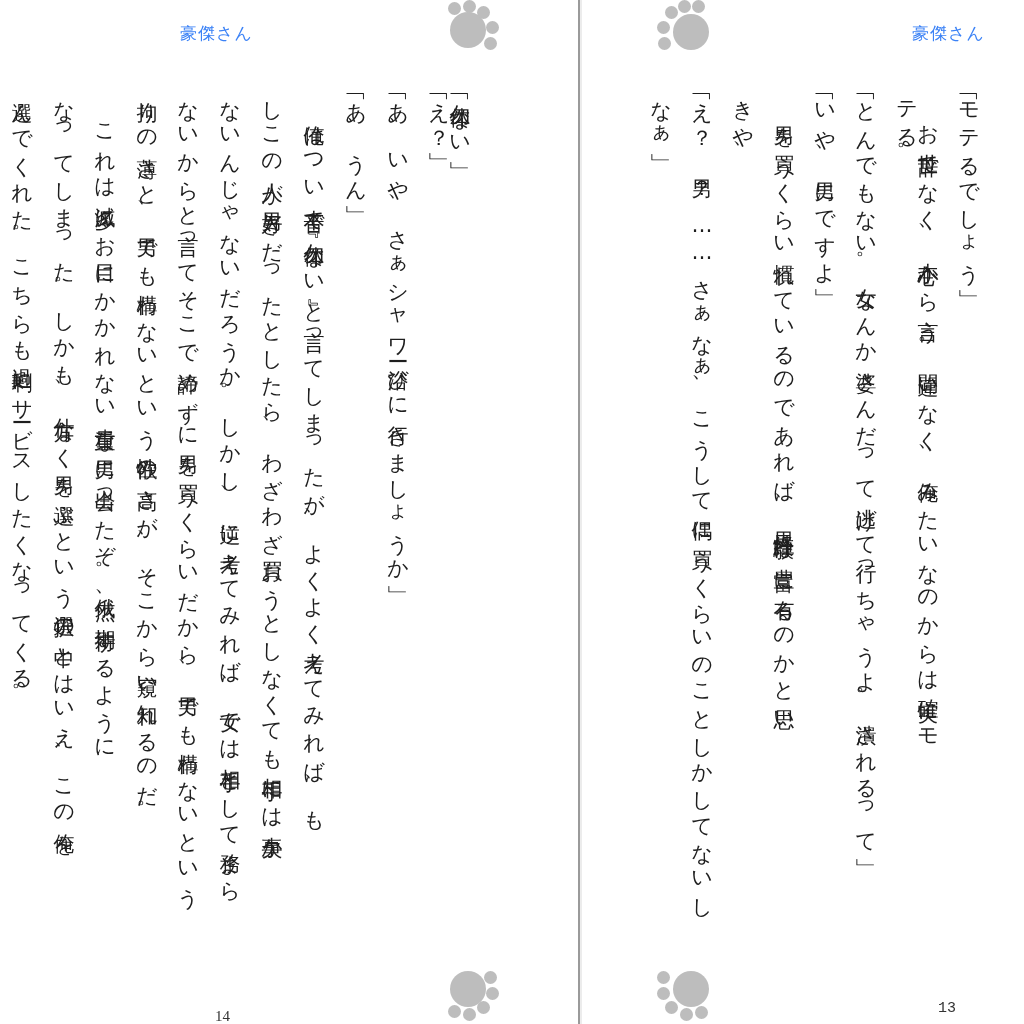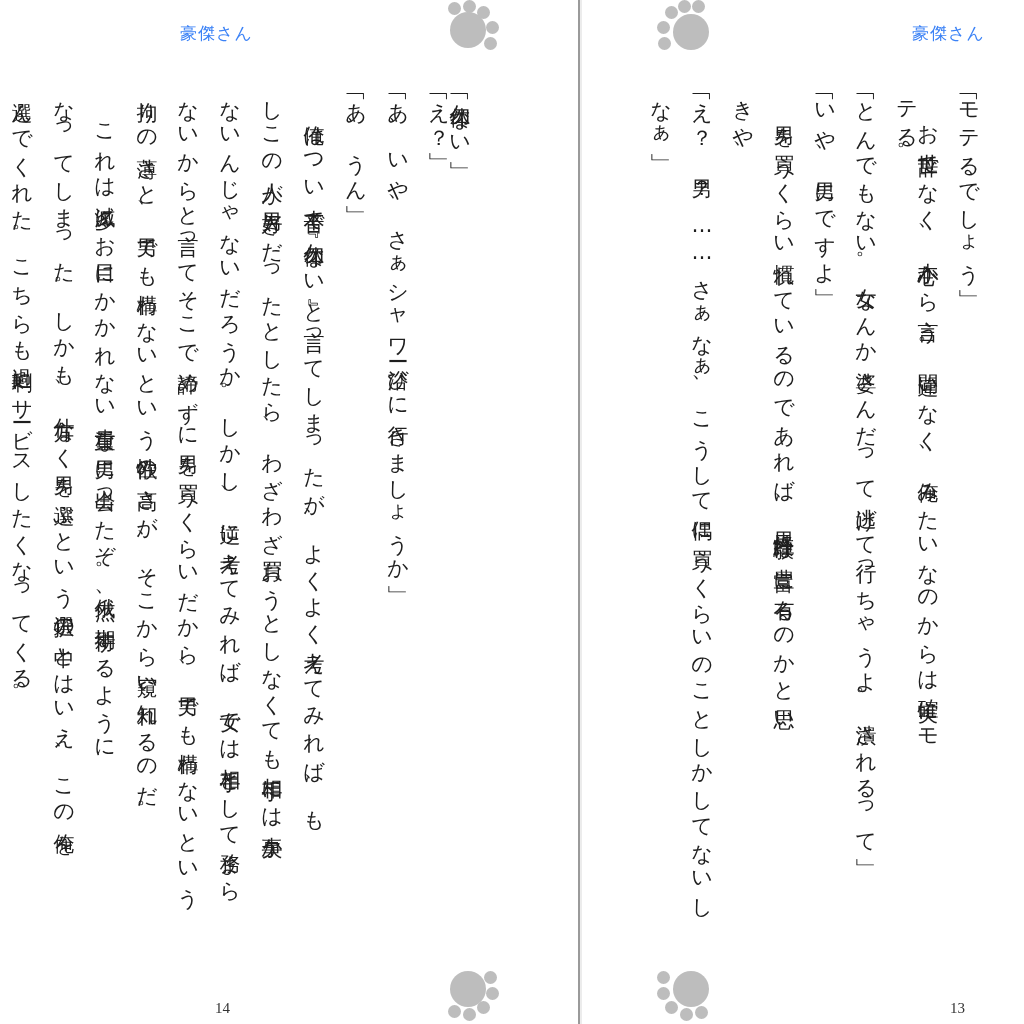--- a/index.html
+++ b/index.html
@@ -16,7 +16,7 @@
   .page-right .running-head { left:330px; }
   .folio { position:absolute; top:1000px; font-size:15px; color:#333;
            font-family: "Liberation Serif", "DejaVu Serif", serif; }
-  .page-left .folio { left:215px; }
+  .page-left .folio { left:215px;margin-top:8px; }
   .page-right .folio { left:368px; }
   .col { position:absolute; top:86px; writing-mode:vertical-rl; text-orientation:upright;
          font-size:21px; line-height:1; letter-spacing:2.7px; white-space:nowrap;

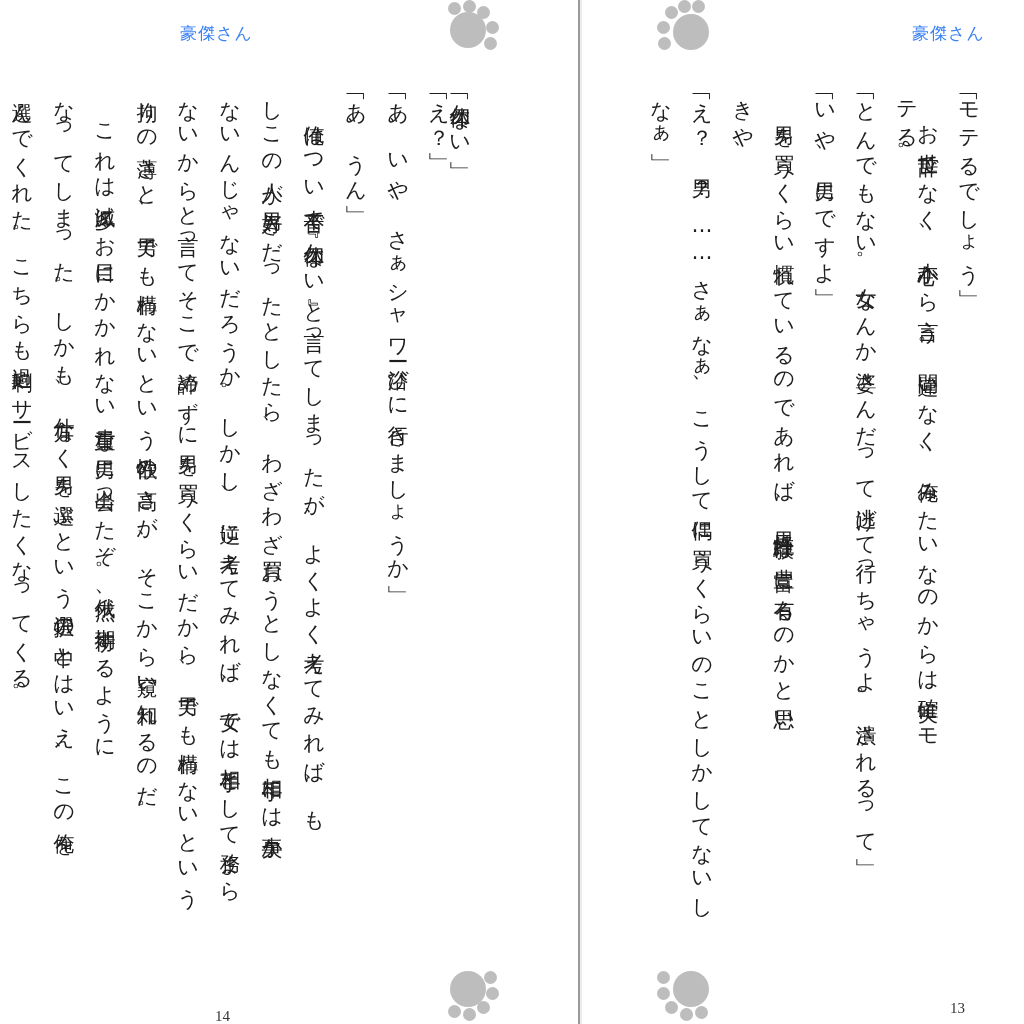--- a/index.html
+++ b/index.html
@@ -17,7 +17,7 @@
   .folio { position:absolute; top:1000px; font-size:15px; color:#333;
            font-family: "Liberation Serif", "DejaVu Serif", serif; }
   .page-left .folio { left:215px;margin-top:8px; }
-  .page-right .folio { left:368px; }
+  .page-right .folio { left:356px;font-family:Liberation Mono, monospace; }
   .col { position:absolute; top:86px; writing-mode:vertical-rl; text-orientation:upright;
          font-size:21px; line-height:1; letter-spacing:2.7px; white-space:nowrap;
          font-family: "DejaVu Sans", "Liberation Sans", sans-serif; color:#1e1e1e; }

